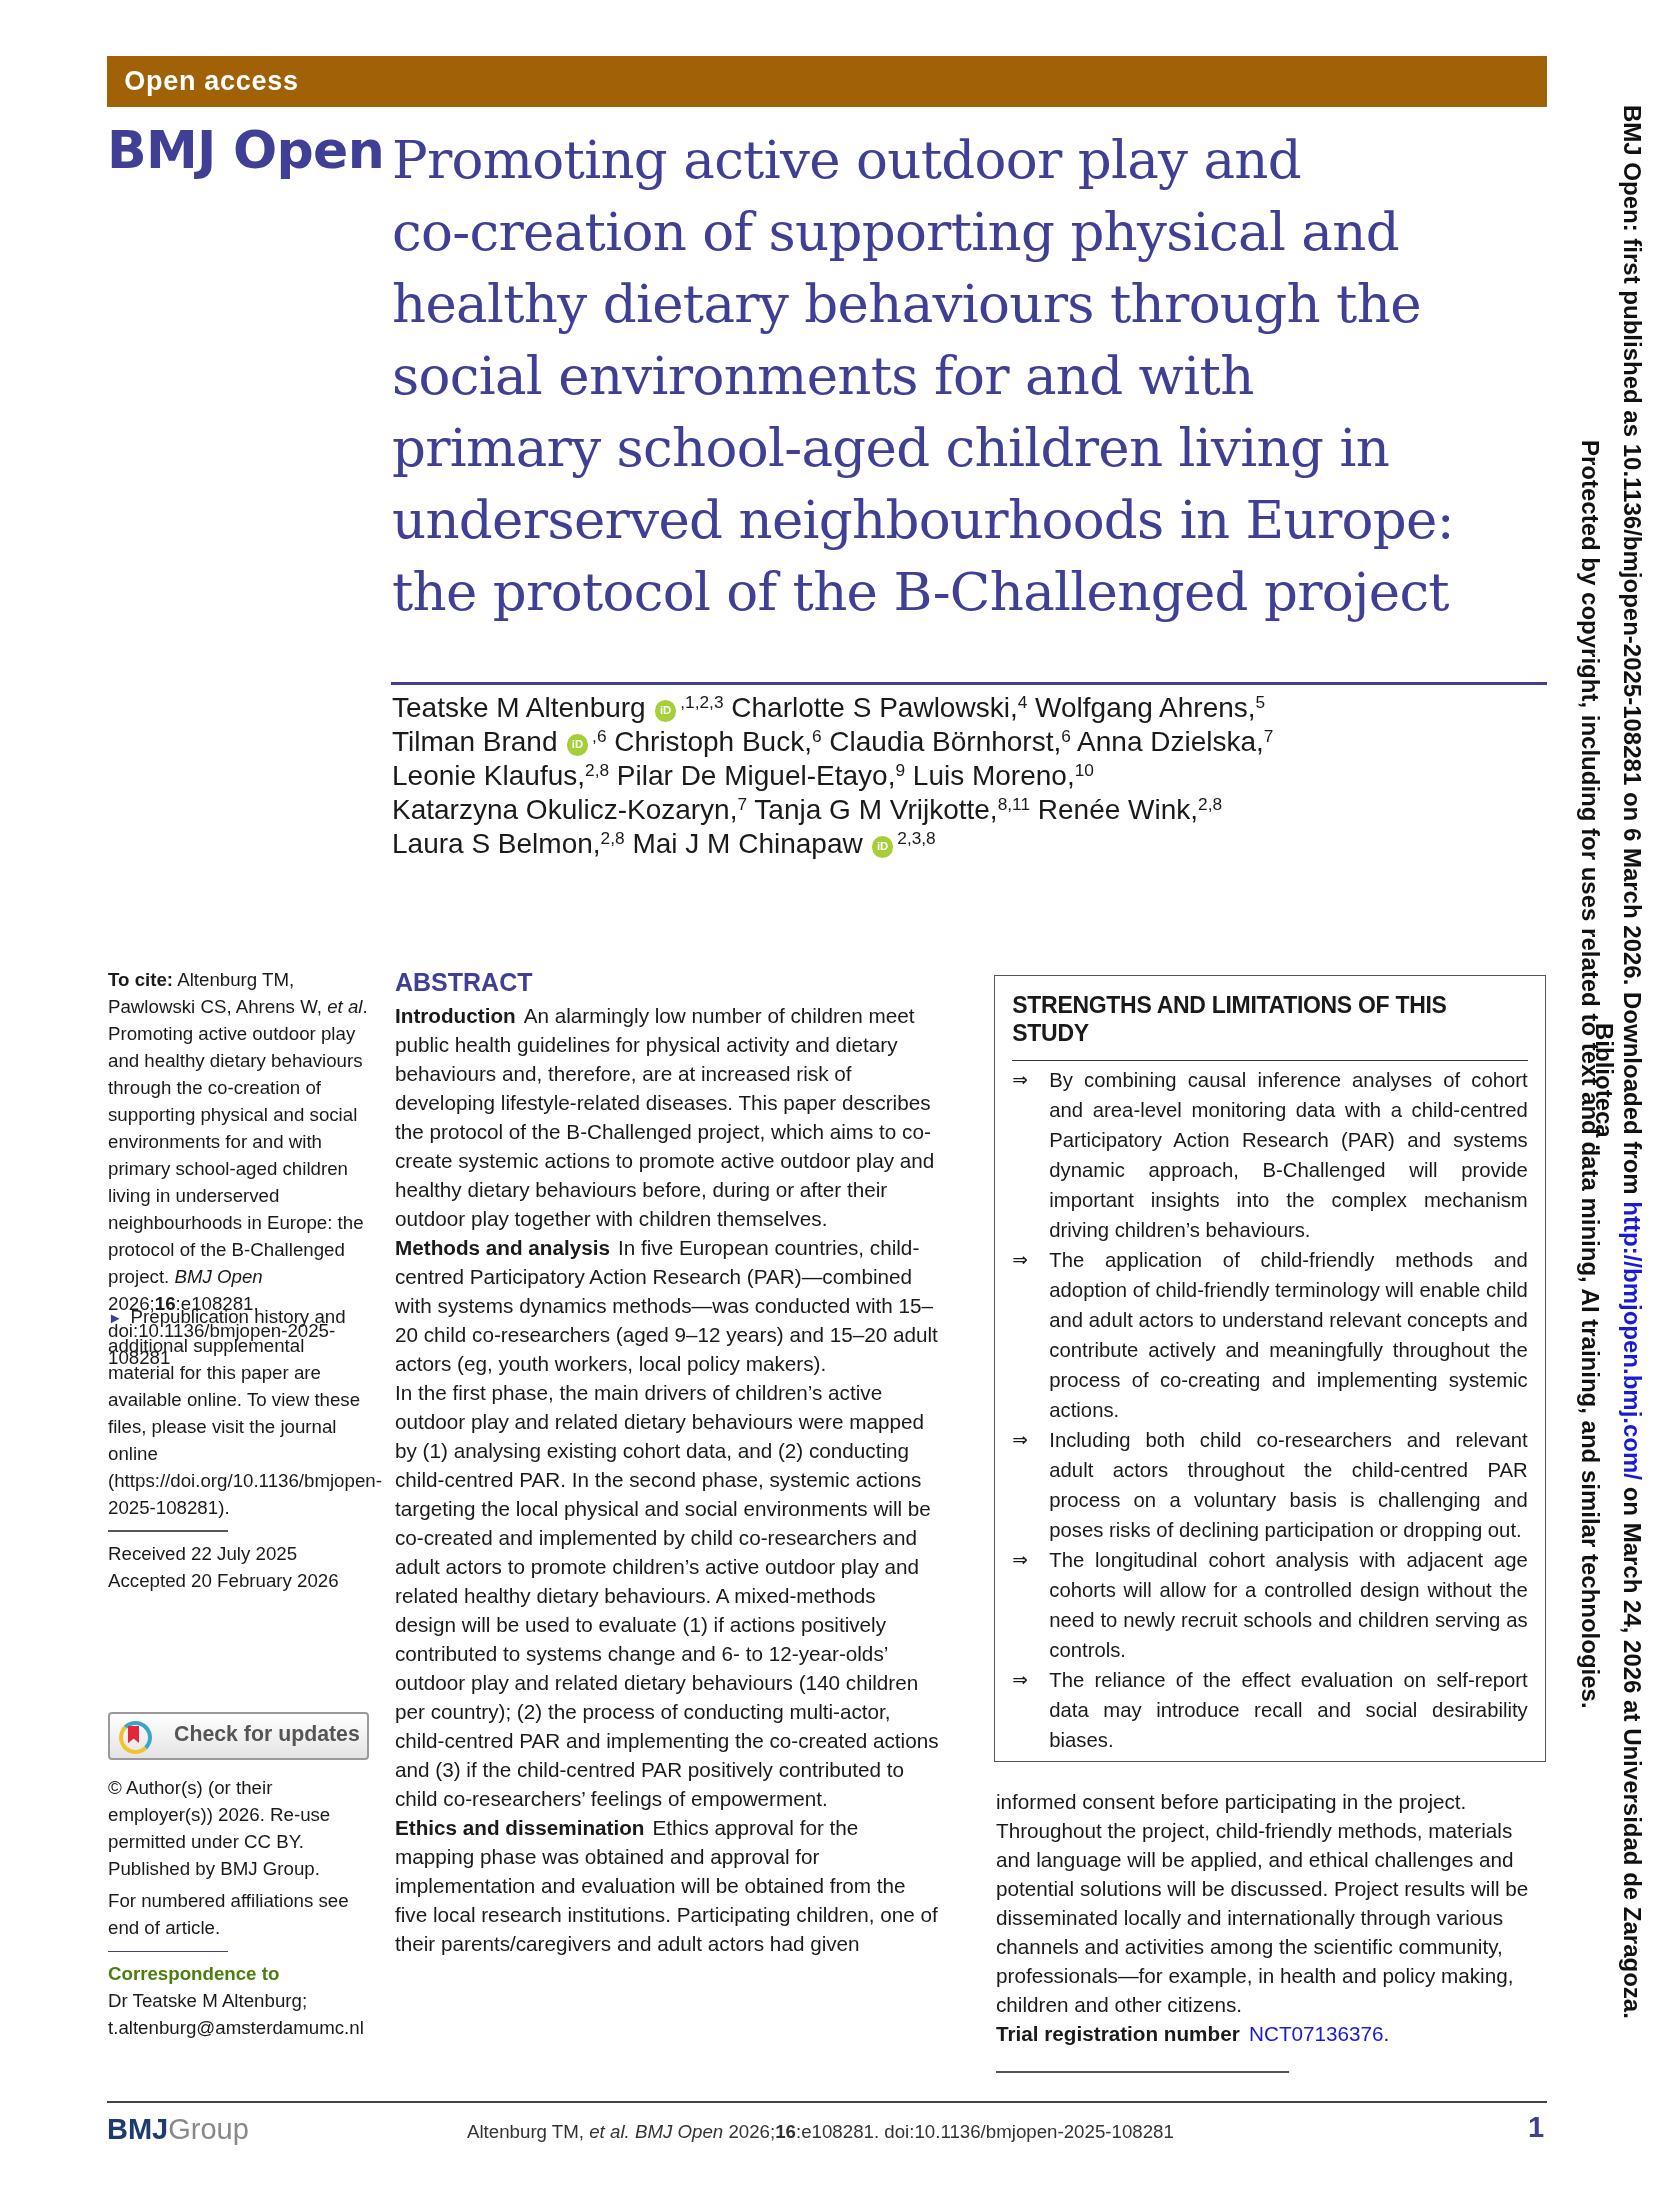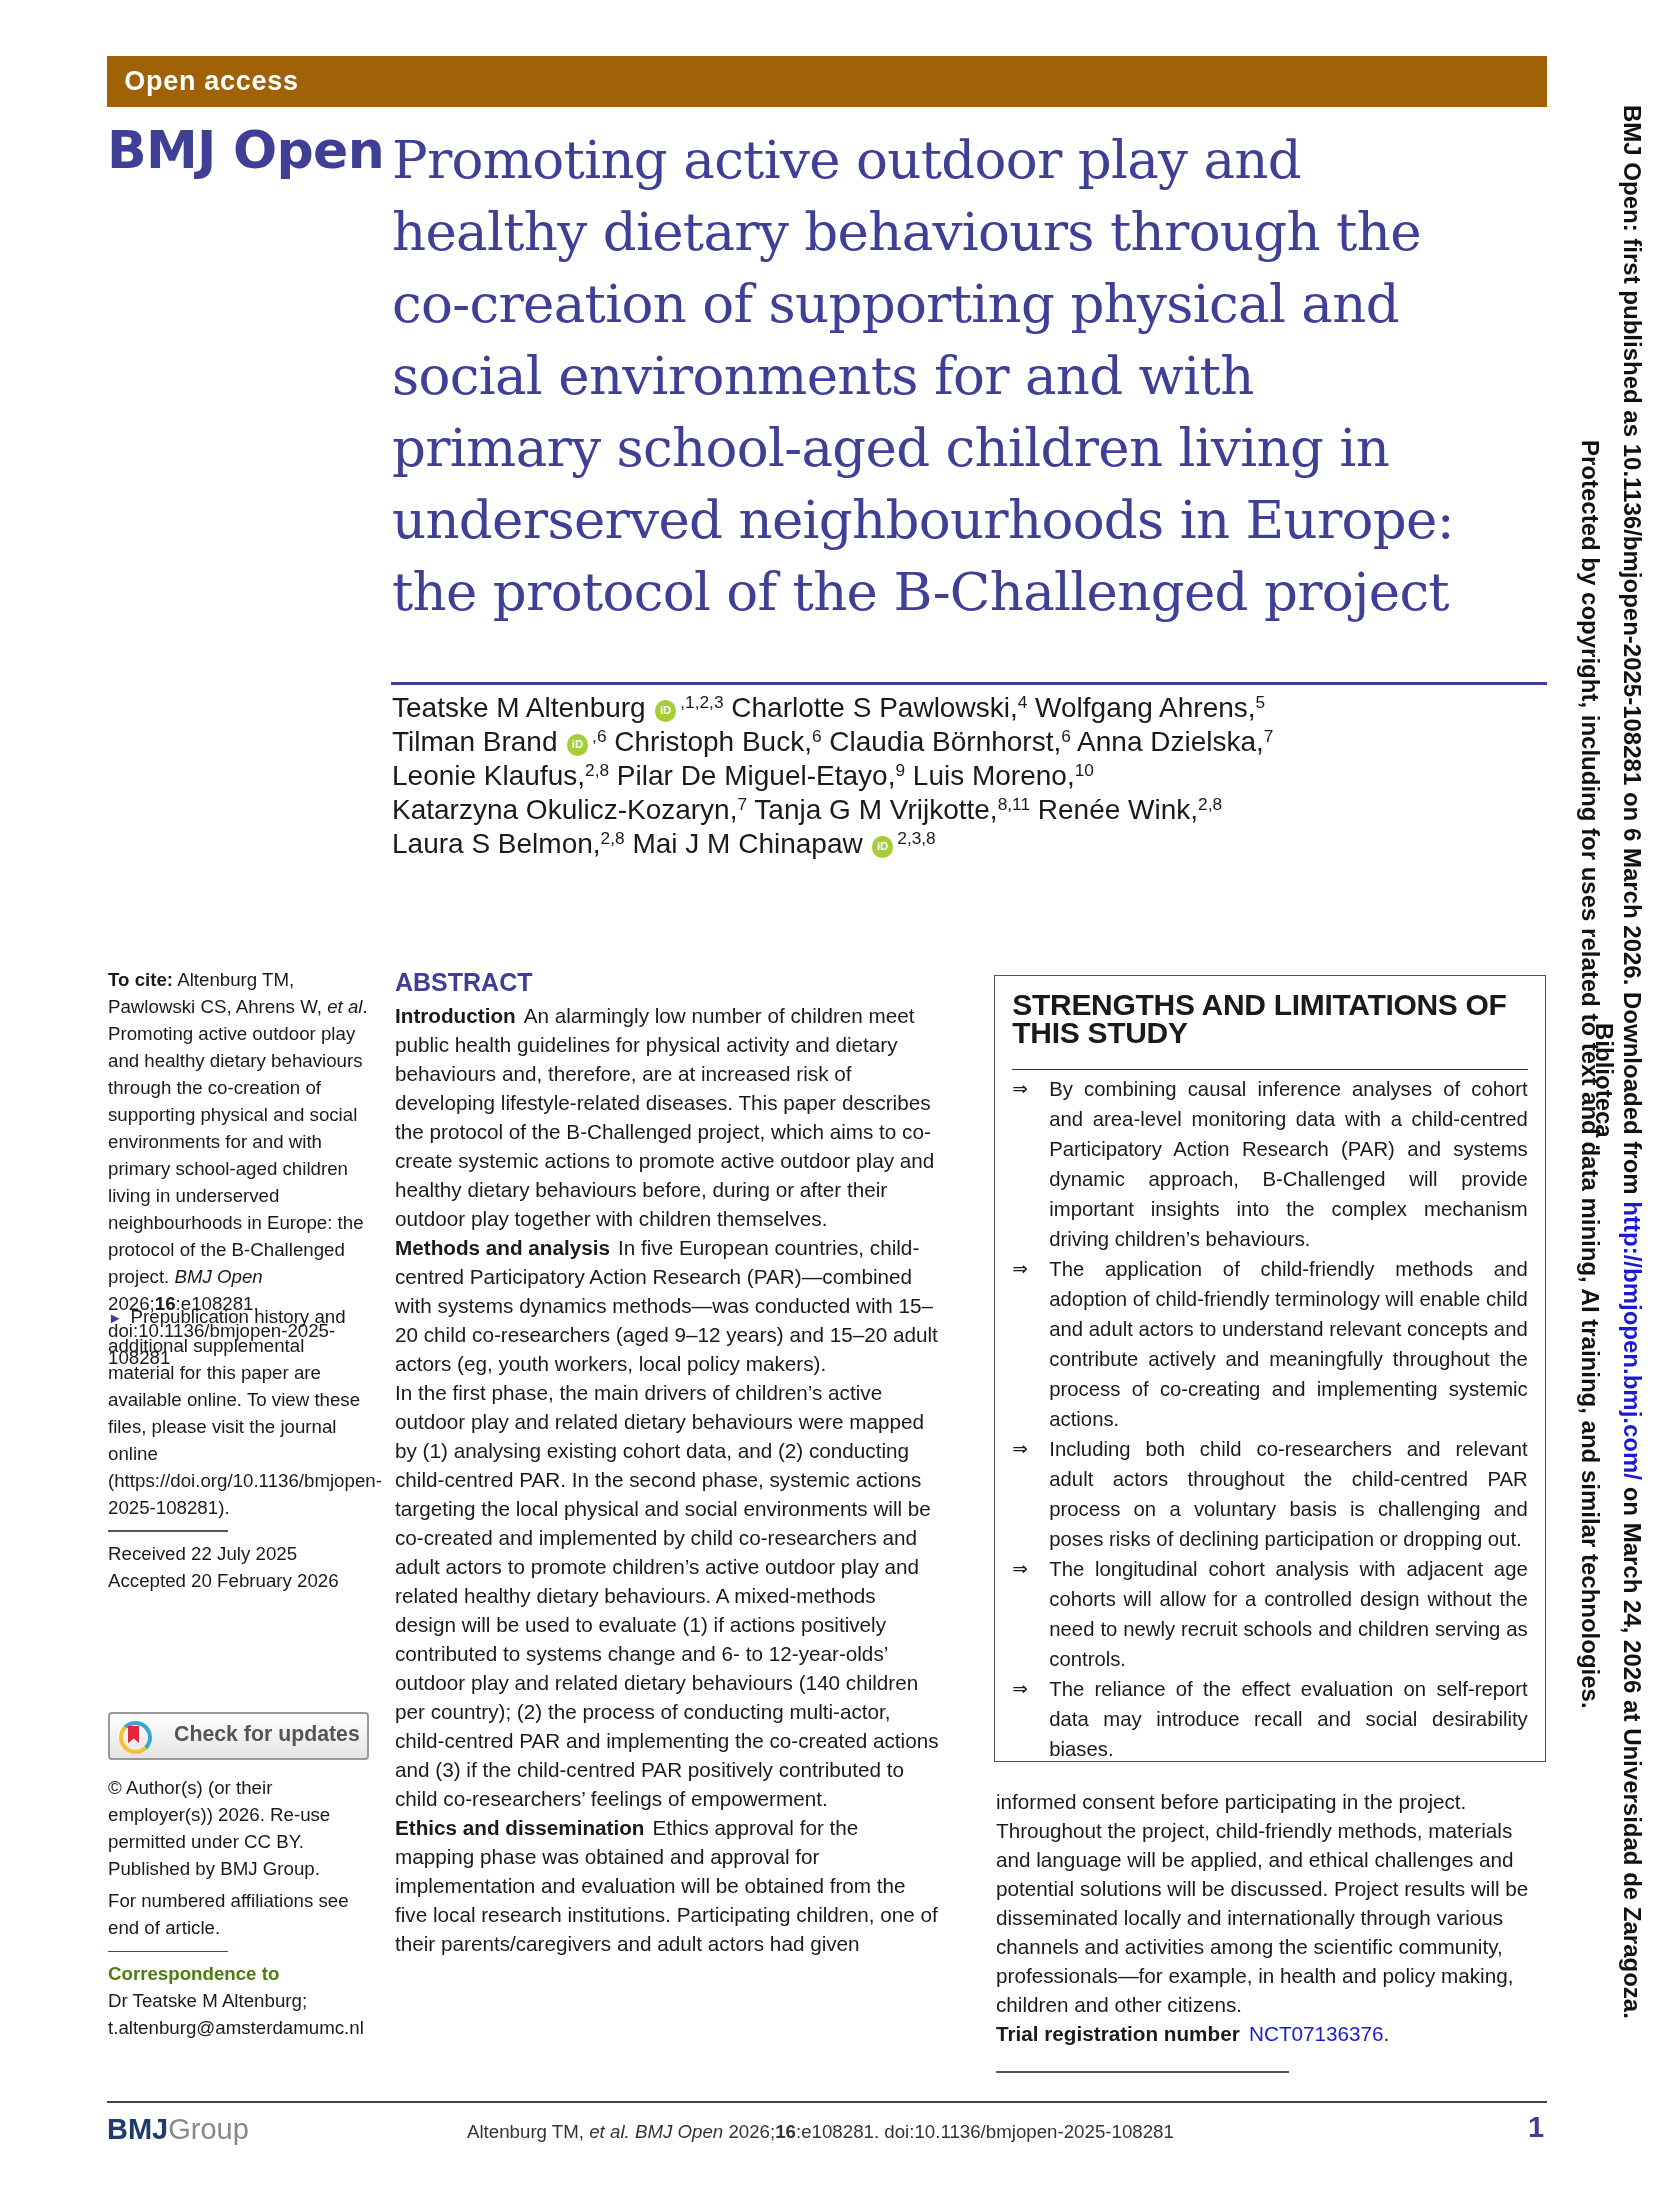--- a/index.html
+++ b/index.html
@@ -62,8 +62,8 @@
 
 <div class="abs title">
   <div>Promoting active outdoor play and</div>
+  <div>co-creation of supporting physical and</div>
   <div>healthy dietary behaviours through the</div>
-  <div>co-creation of supporting physical and</div>
   <div>social environments for and with</div>
   <div>primary school-aged children living in</div>
   <div>underserved neighbourhoods in Europe:</div>

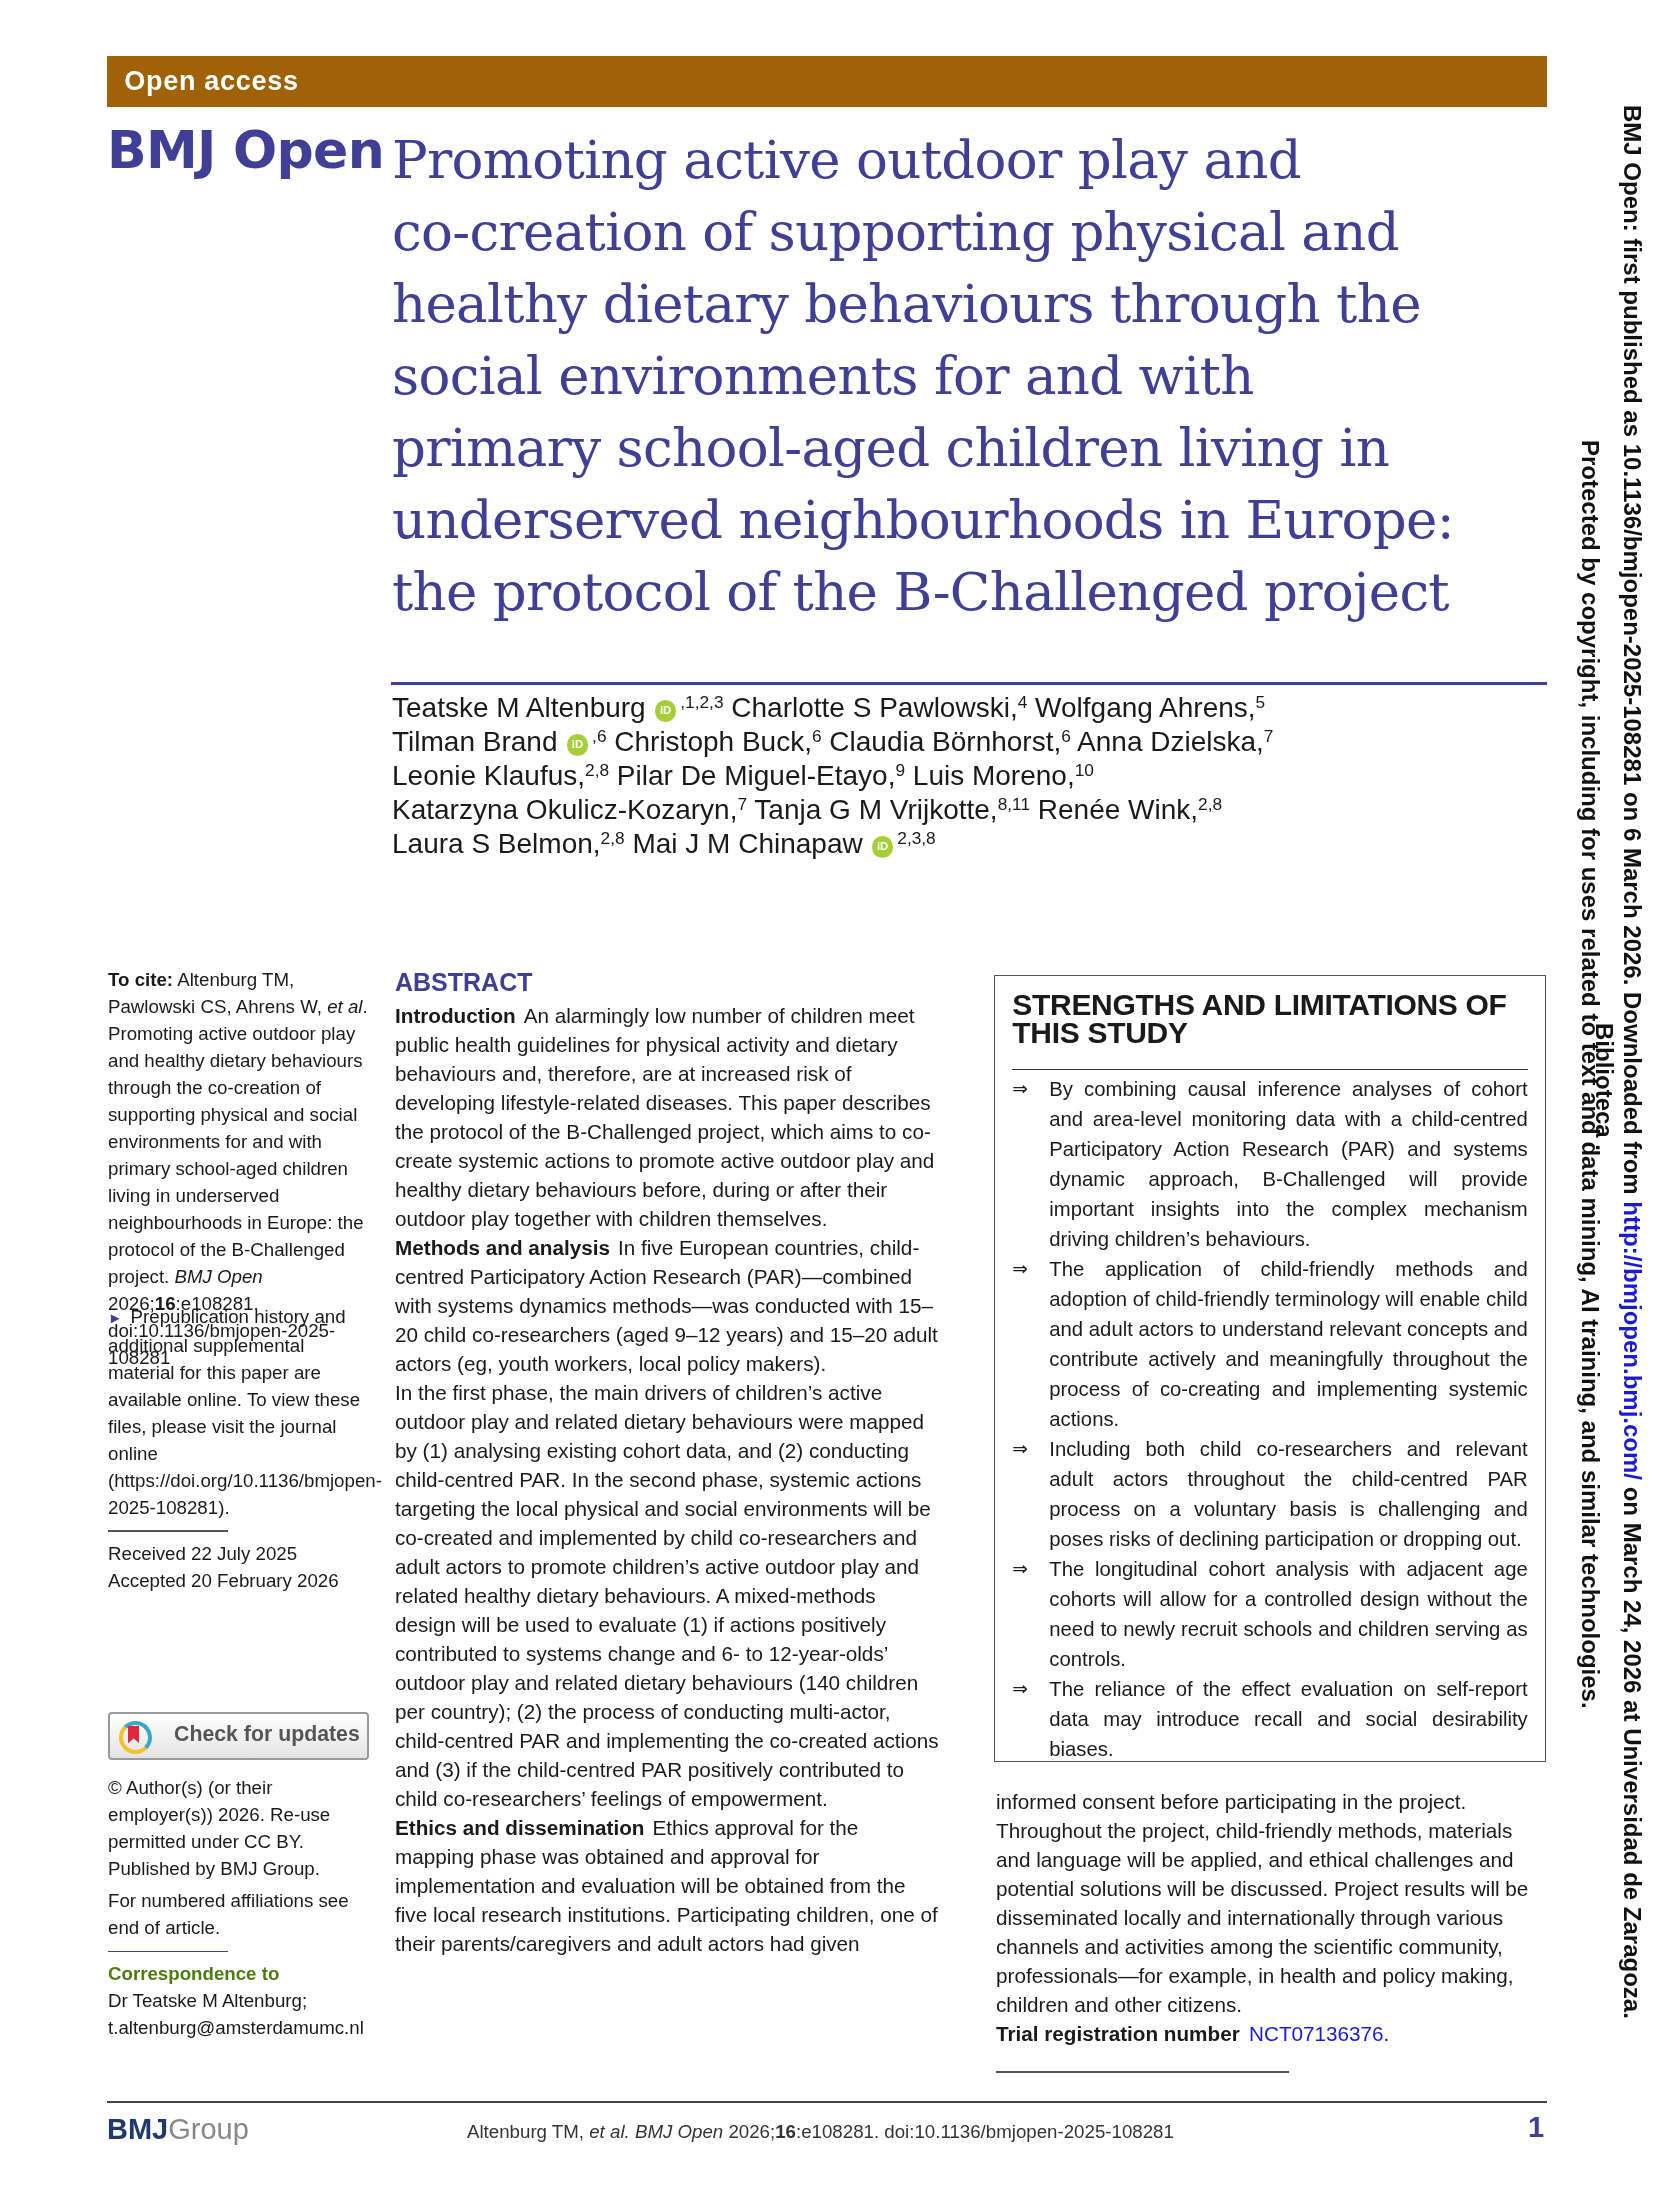--- a/index.html
+++ b/index.html
@@ -30,7 +30,7 @@
   .abs-col .head { font-weight:bold; margin-right:8px; }
   .abs-col p { margin:0; }
   .box { left:994px; top:975px; width:552px; height:787px; border:1.3px solid #555; box-sizing:border-box; }
-  .box h3 { margin:14.7px 17.3px 0 17.3px; padding-bottom:22px; border-bottom:1.3px solid #333; font-size:30px; font-weight:bold; line-height:28px; letter-spacing:-0.3px; }
+  .box h3 { margin:14.7px 17.3px 0 17.3px; padding-bottom:13px; border-bottom:1.3px solid #333; font-size:23px; font-weight:bold; line-height:28px; letter-spacing:-0.3px; }
   .box ul { list-style:none; margin:4px 17.3px 0 17.3px; padding:0; }
   .box li { position:relative; padding-left:37px; font-size:20.3px; line-height:30px; text-align:justify; }
   .box li .arrow { position:absolute; left:0; top:0; font-size:18.7px; }

